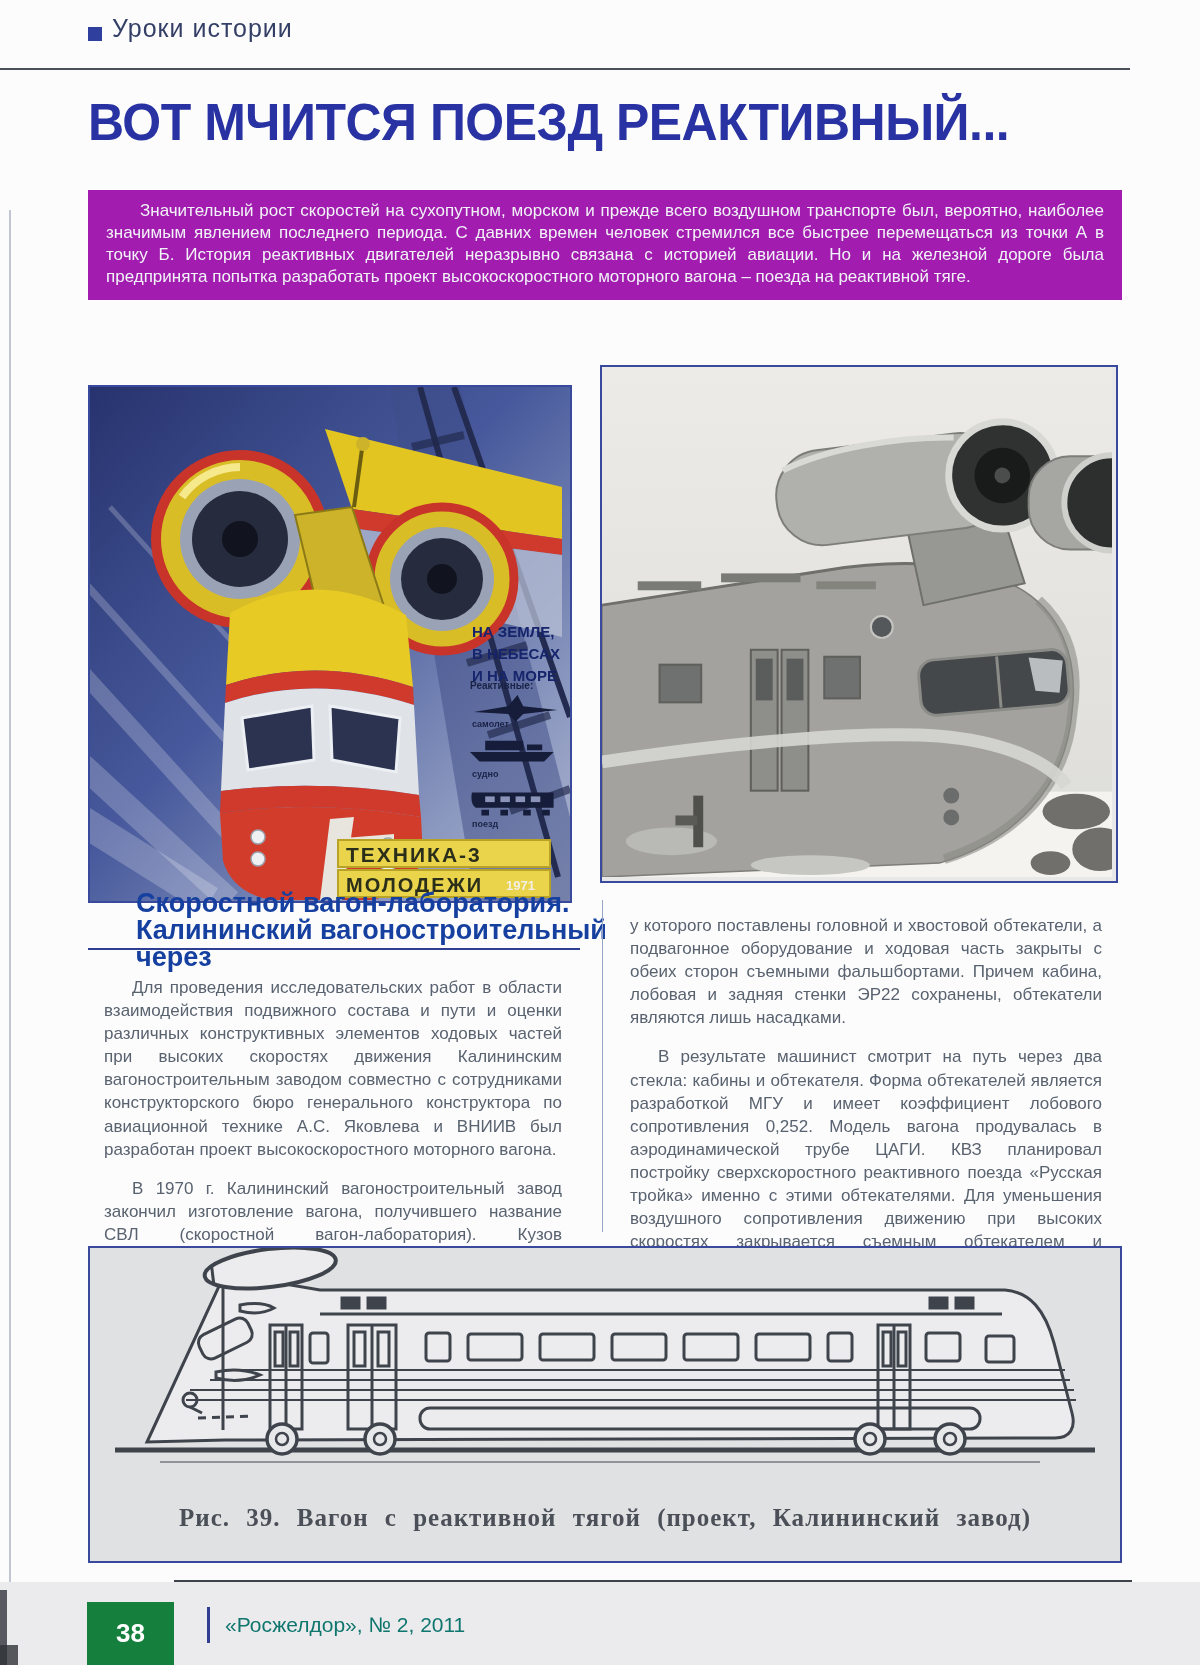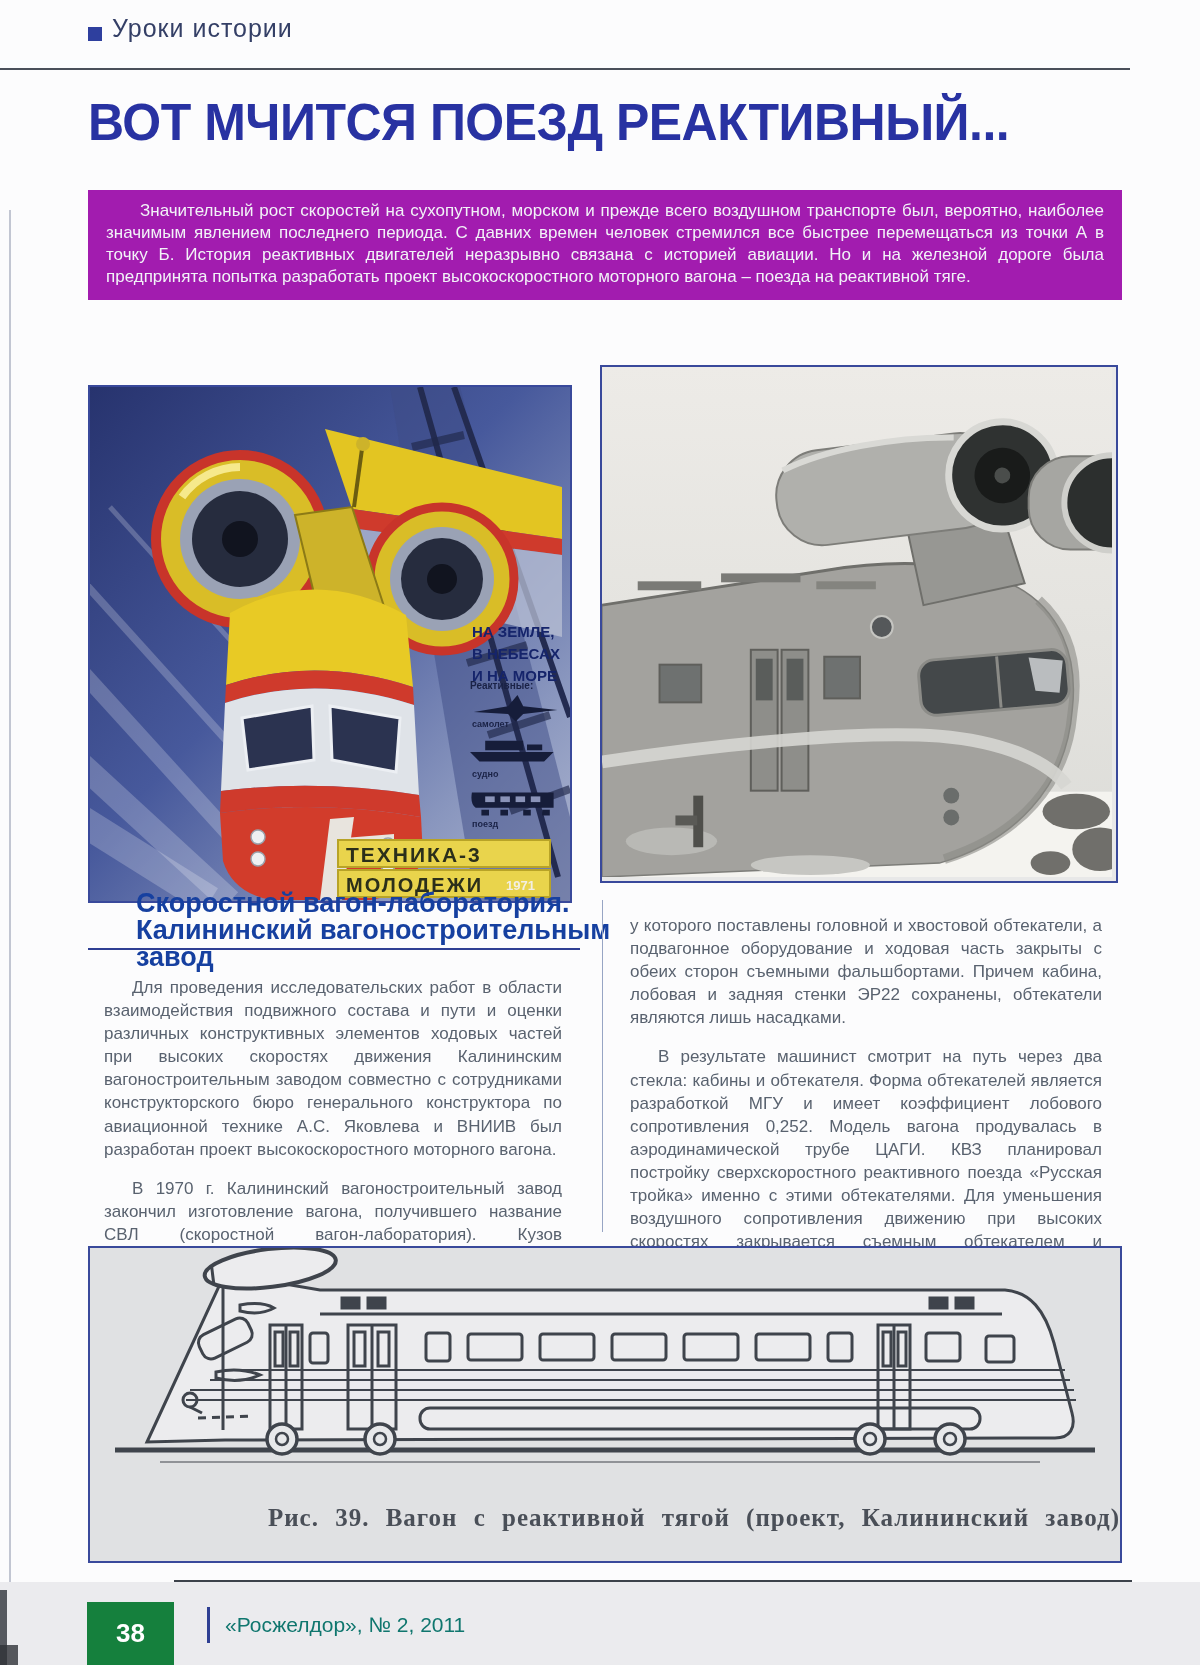--- a/index.html
+++ b/index.html
@@ -258,7 +258,7 @@
 
   <div class="abs sec-head">
     <div>Скоростной вагон-лаборатория.</div>
-    <div>Калининский вагоностроительным завод</div>
+    <div>Калининский вагоностроительный через</div>
   </div>
   <div class="abs sec-rule"></div>
 

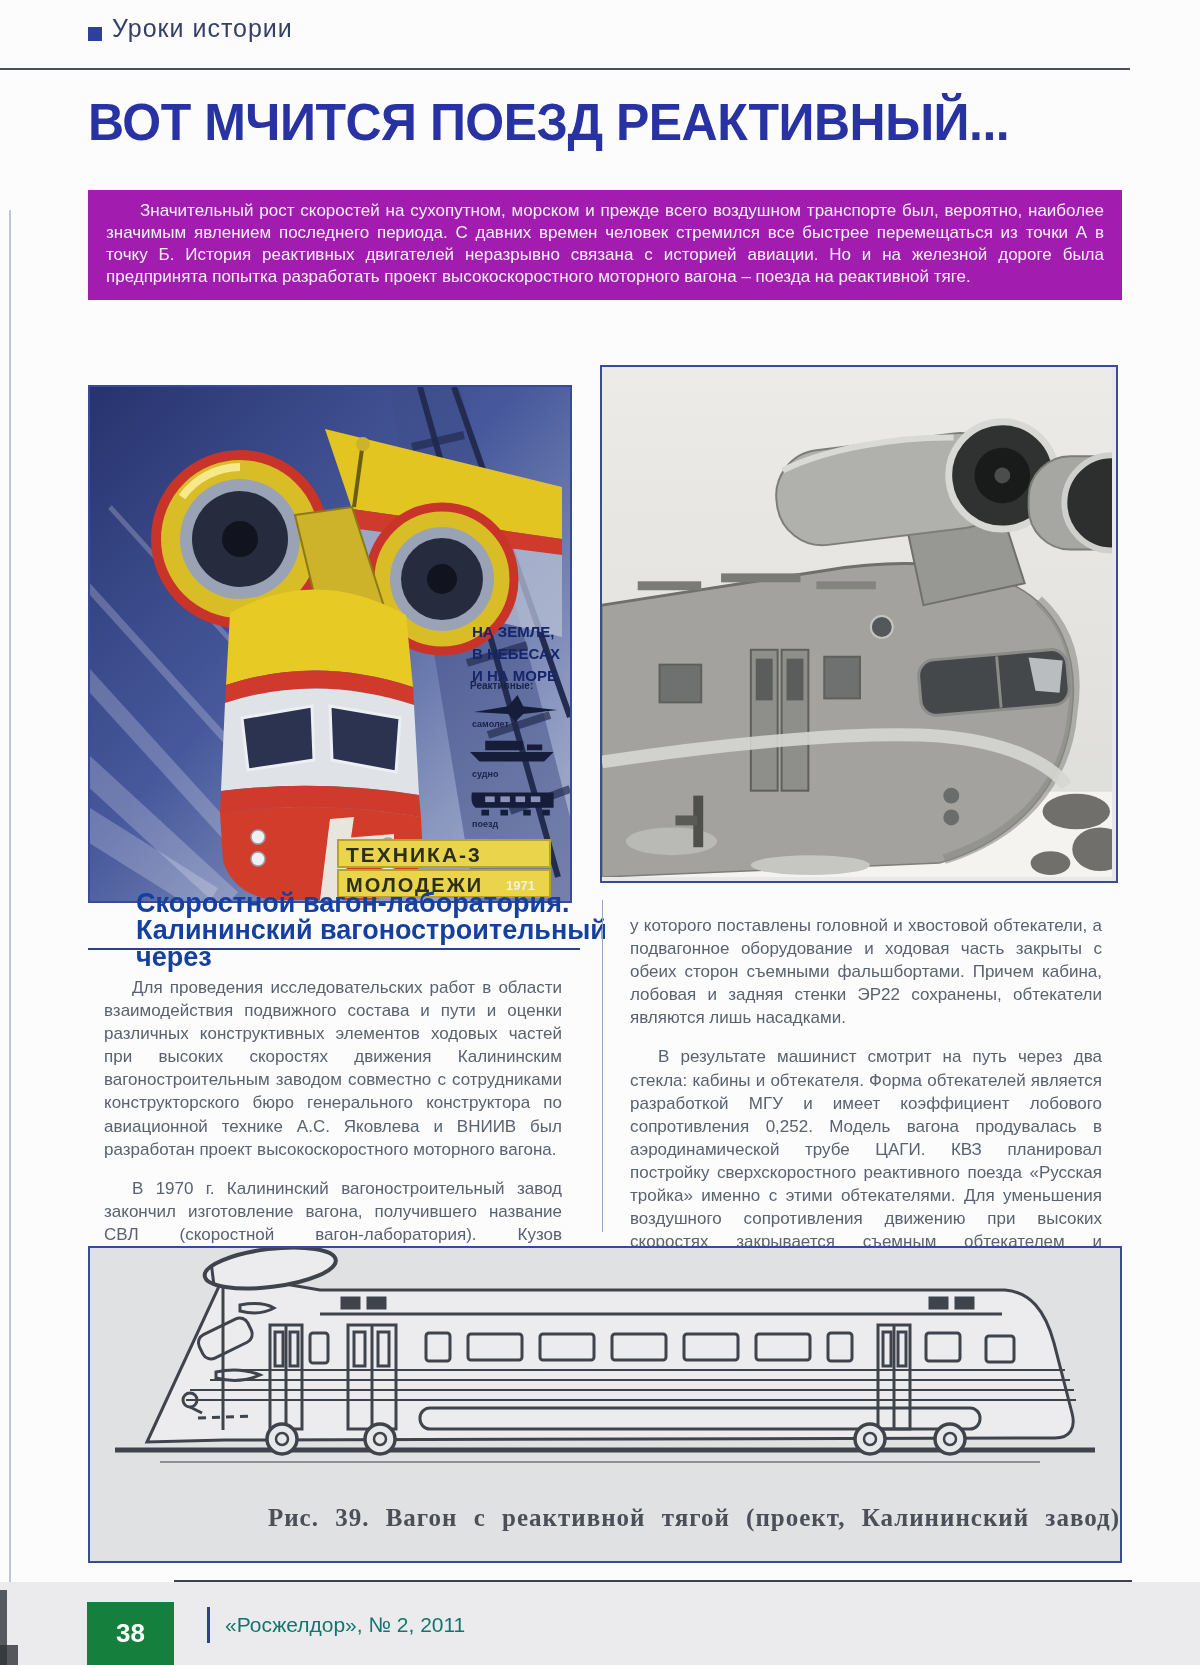--- a/index.html
+++ b/index.html
@@ -41,7 +41,7 @@
 
   
   .fig-box{left:88px;top:1246px;width:1030px;height:313px;border:2px solid #39499b;background:#e0e1e3;}
-  .fig-cap{position:absolute;left:0;top:256px;width:100%;text-align:right;
+  .fig-cap{position:absolute;left:0;top:256px;width:100%;text-align:center;
            font-family:"Liberation Serif",serif;font-weight:700;font-size:25px;color:#4a4f58;
            letter-spacing:1px;word-spacing:9px;}
 

